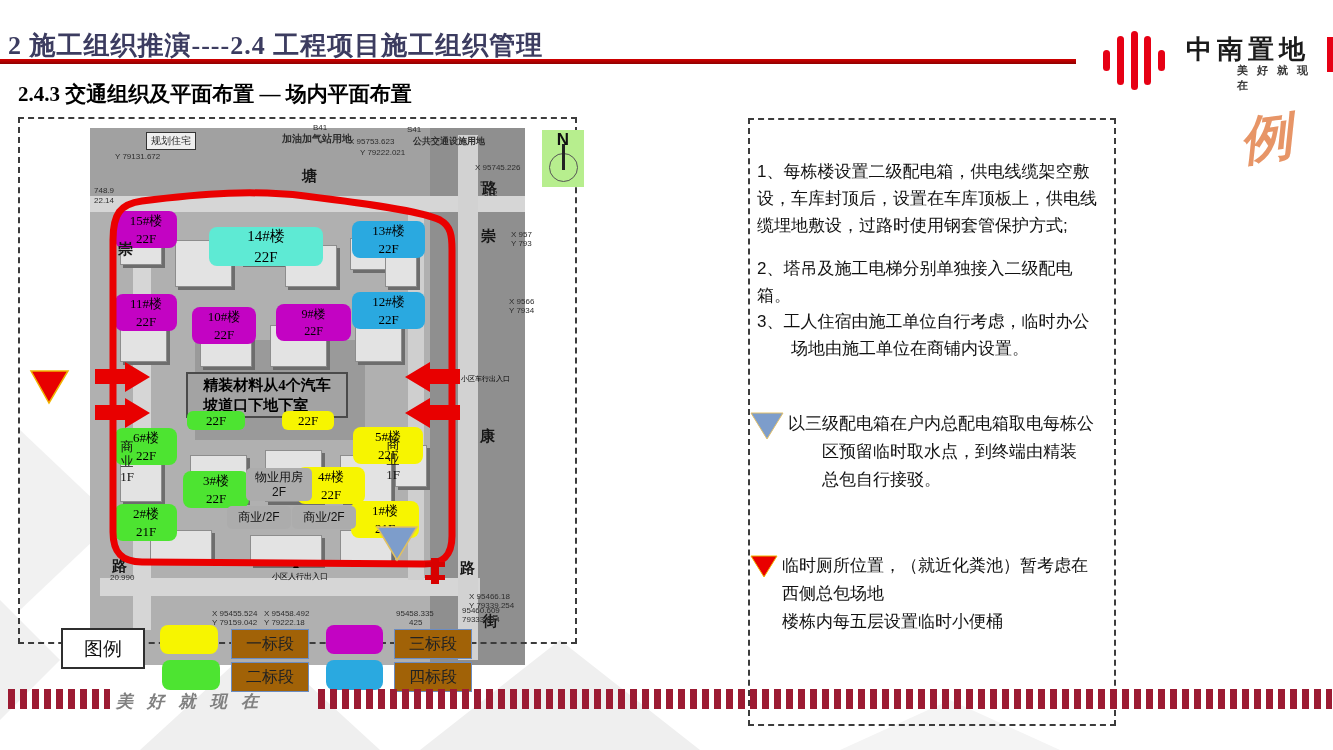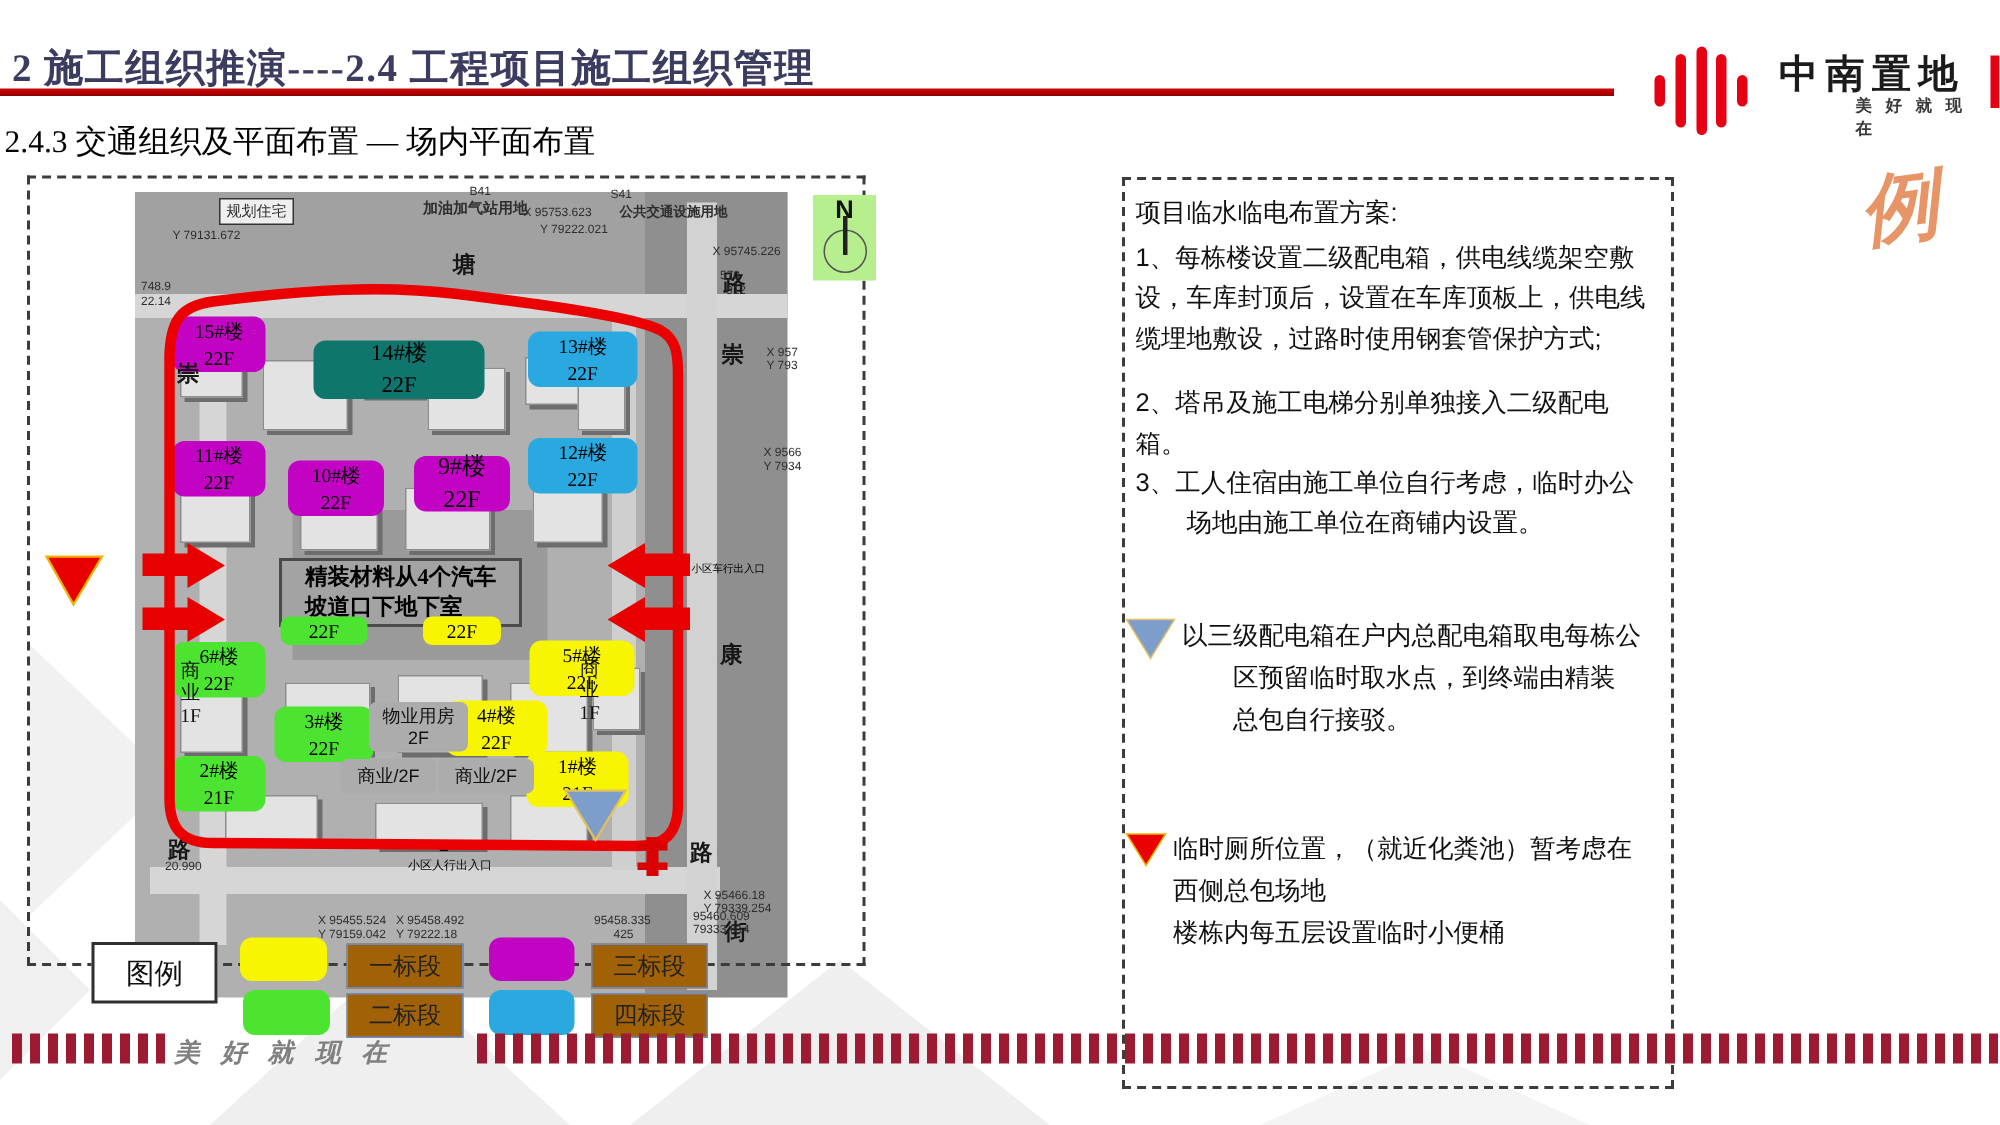--- a/index.html
+++ b/index.html
@@ -11,7 +11,7 @@
          font-size:26px;color:#3C3C60;letter-spacing:1px;}
   .red-rule{left:0;top:59px;width:1076px;height:5px;
             background:linear-gradient(#D40000,#8F0000);}
-  .subtitle{left:3px;top:80px;font-family:"Liberation Serif",serif;font-weight:normal;
+  .subtitle{left:18px;top:80px;font-family:"Liberation Serif",serif;font-weight:bold;
             font-size:21px;color:#000;}
   .logo-bars{left:1103px;top:30px;width:62px;height:60px;display:flex;align-items:center;
              justify-content:space-between;}

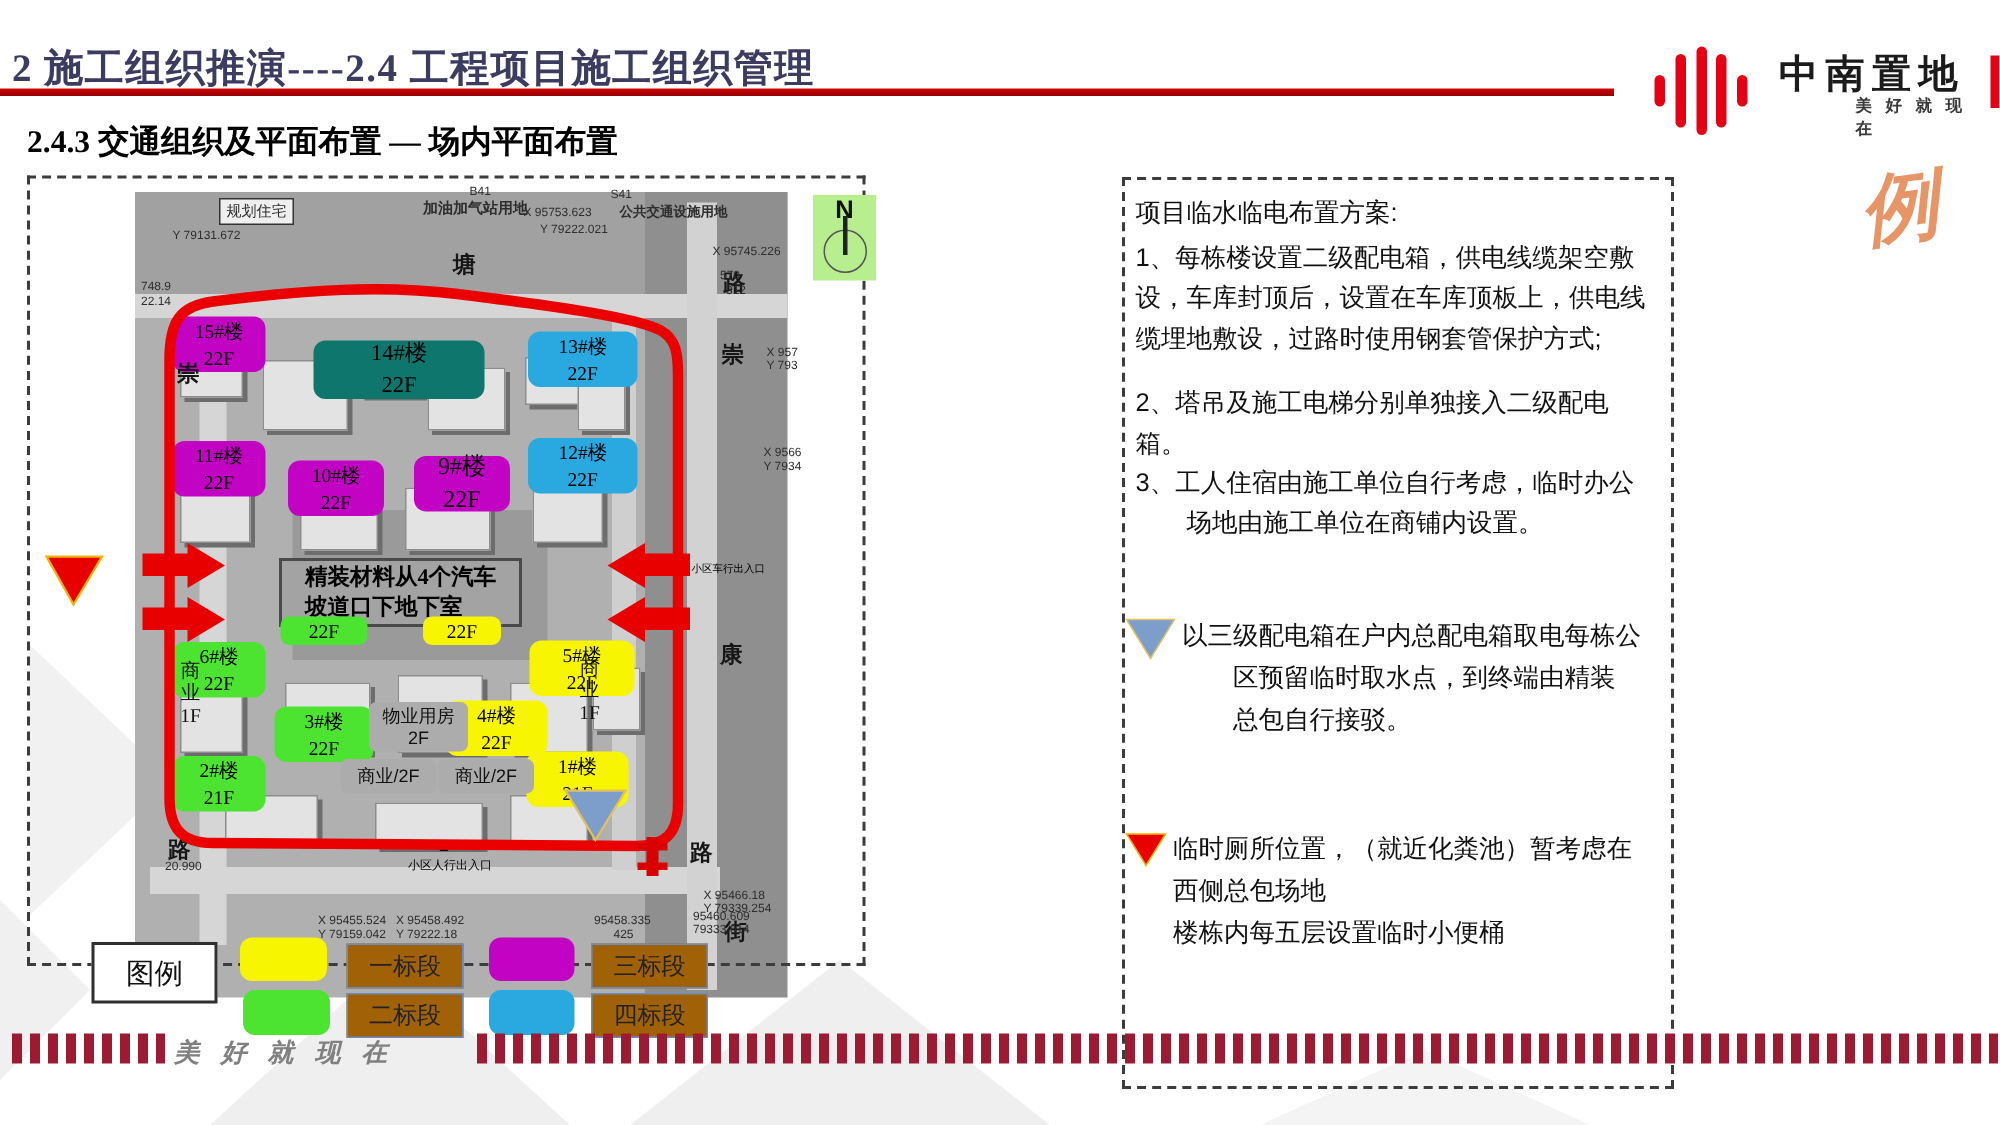--- a/index.html
+++ b/index.html
@@ -170,7 +170,6 @@
   <div class="abs legend-title">图例</div>
   <div id="legend-items"></div>
 
-  <div class="abs notes-head">项目临水临电布置方案:</div>
   <div id="notes-items"></div>
 
   <div class="abs ticks" style="left:8px;width:102px;"></div>

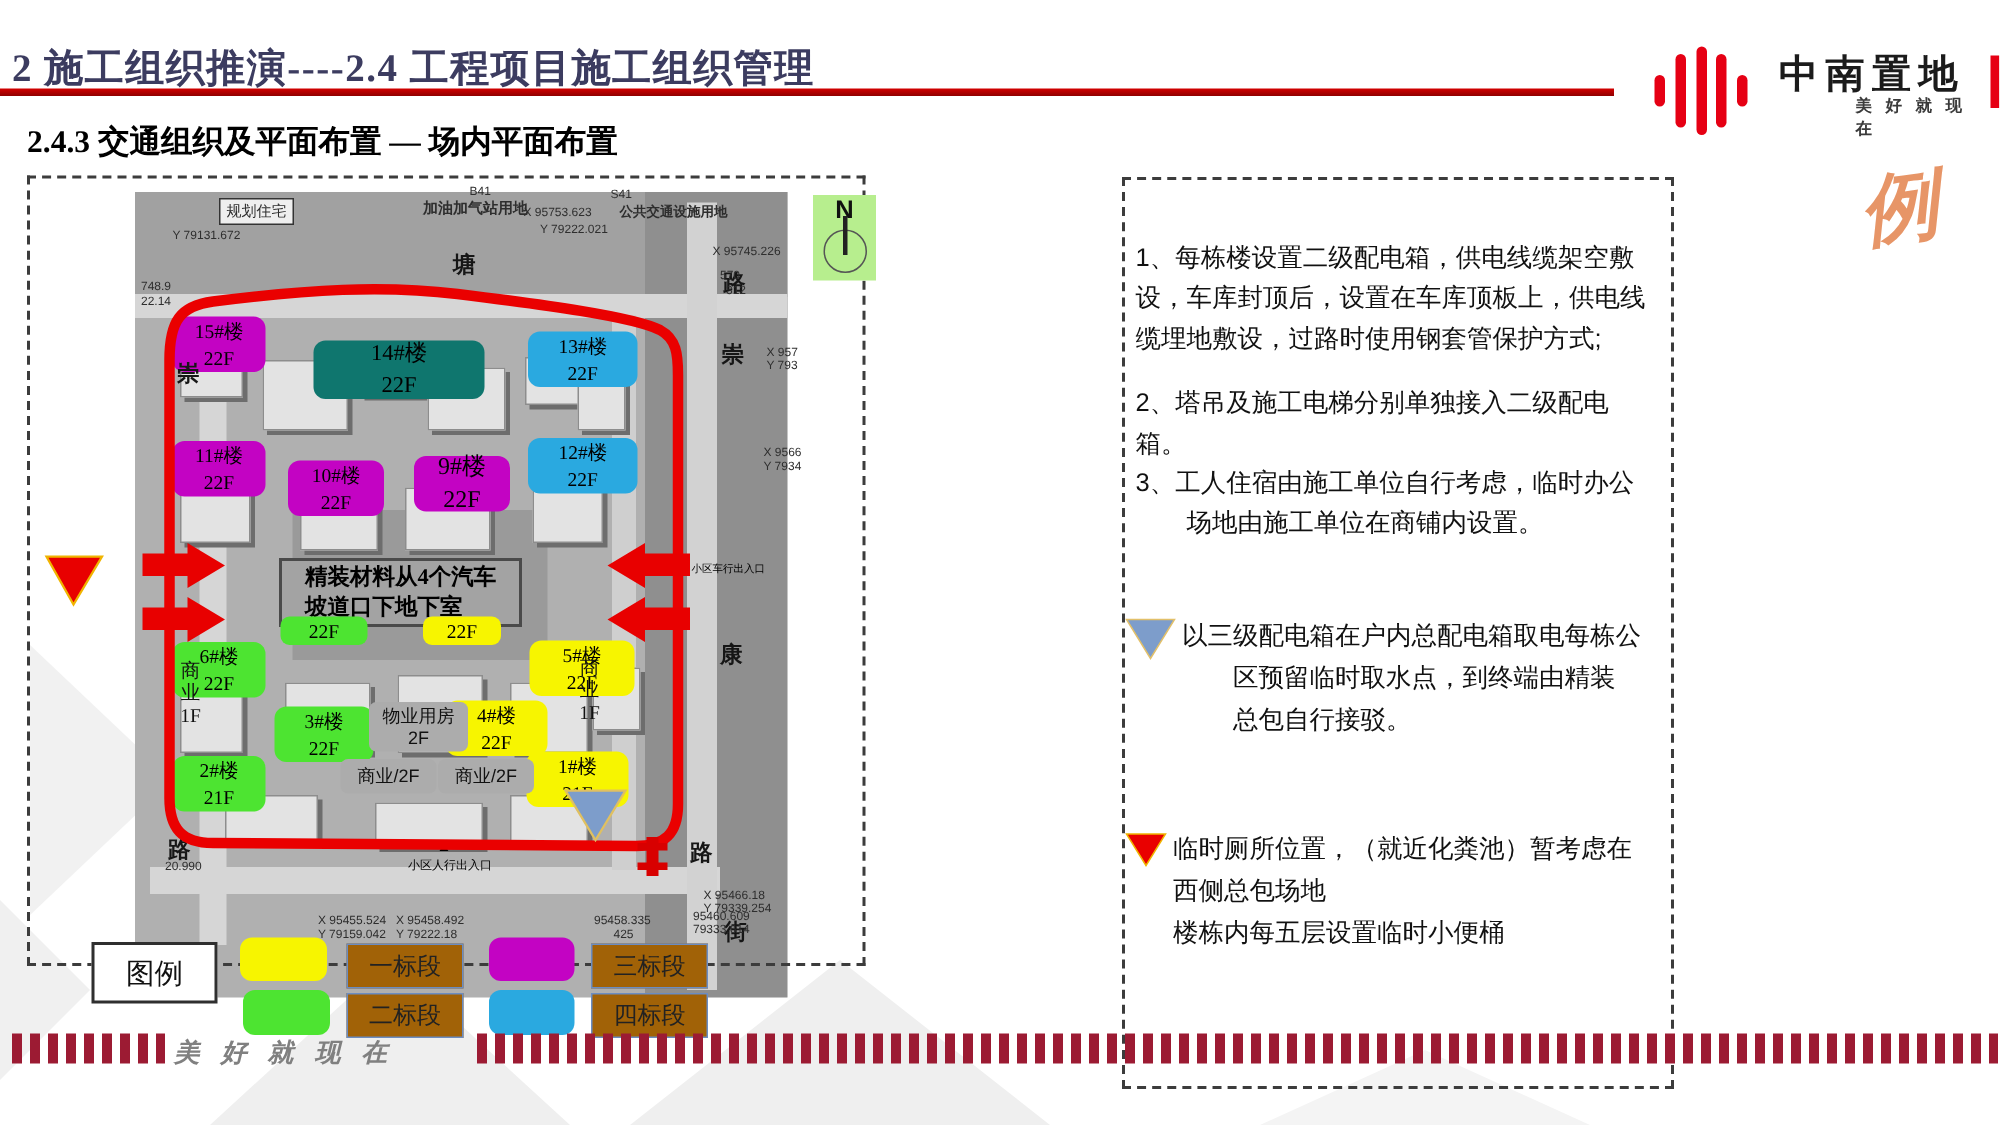--- a/index.html
+++ b/index.html
@@ -177,7 +177,7 @@
   <div class="abs callig">美 好 就 现 在</div>
 <div class="abs bblock" style="left: 115px; top: 211px; width: 62px; height: 37px; background: rgb(195, 3, 195); font-size: 13px;">15#楼
 22F</div>
-    <div class="abs bblock" style="left: 209px; top: 227px; width: 114px; height: 39px; background: #0f766e; font-size: 15px;">14#楼
+    <div class="abs bblock" style="left: 209px; top: 227px; width: 114px; height: 39px; background: #5eead4; font-size: 15px;">14#楼
 22F</div>
     <div class="abs bblock" style="left: 352px; top: 221px; width: 73px; height: 37px; background: rgb(42, 169, 224); font-size: 13px;">13#楼
 22F</div>

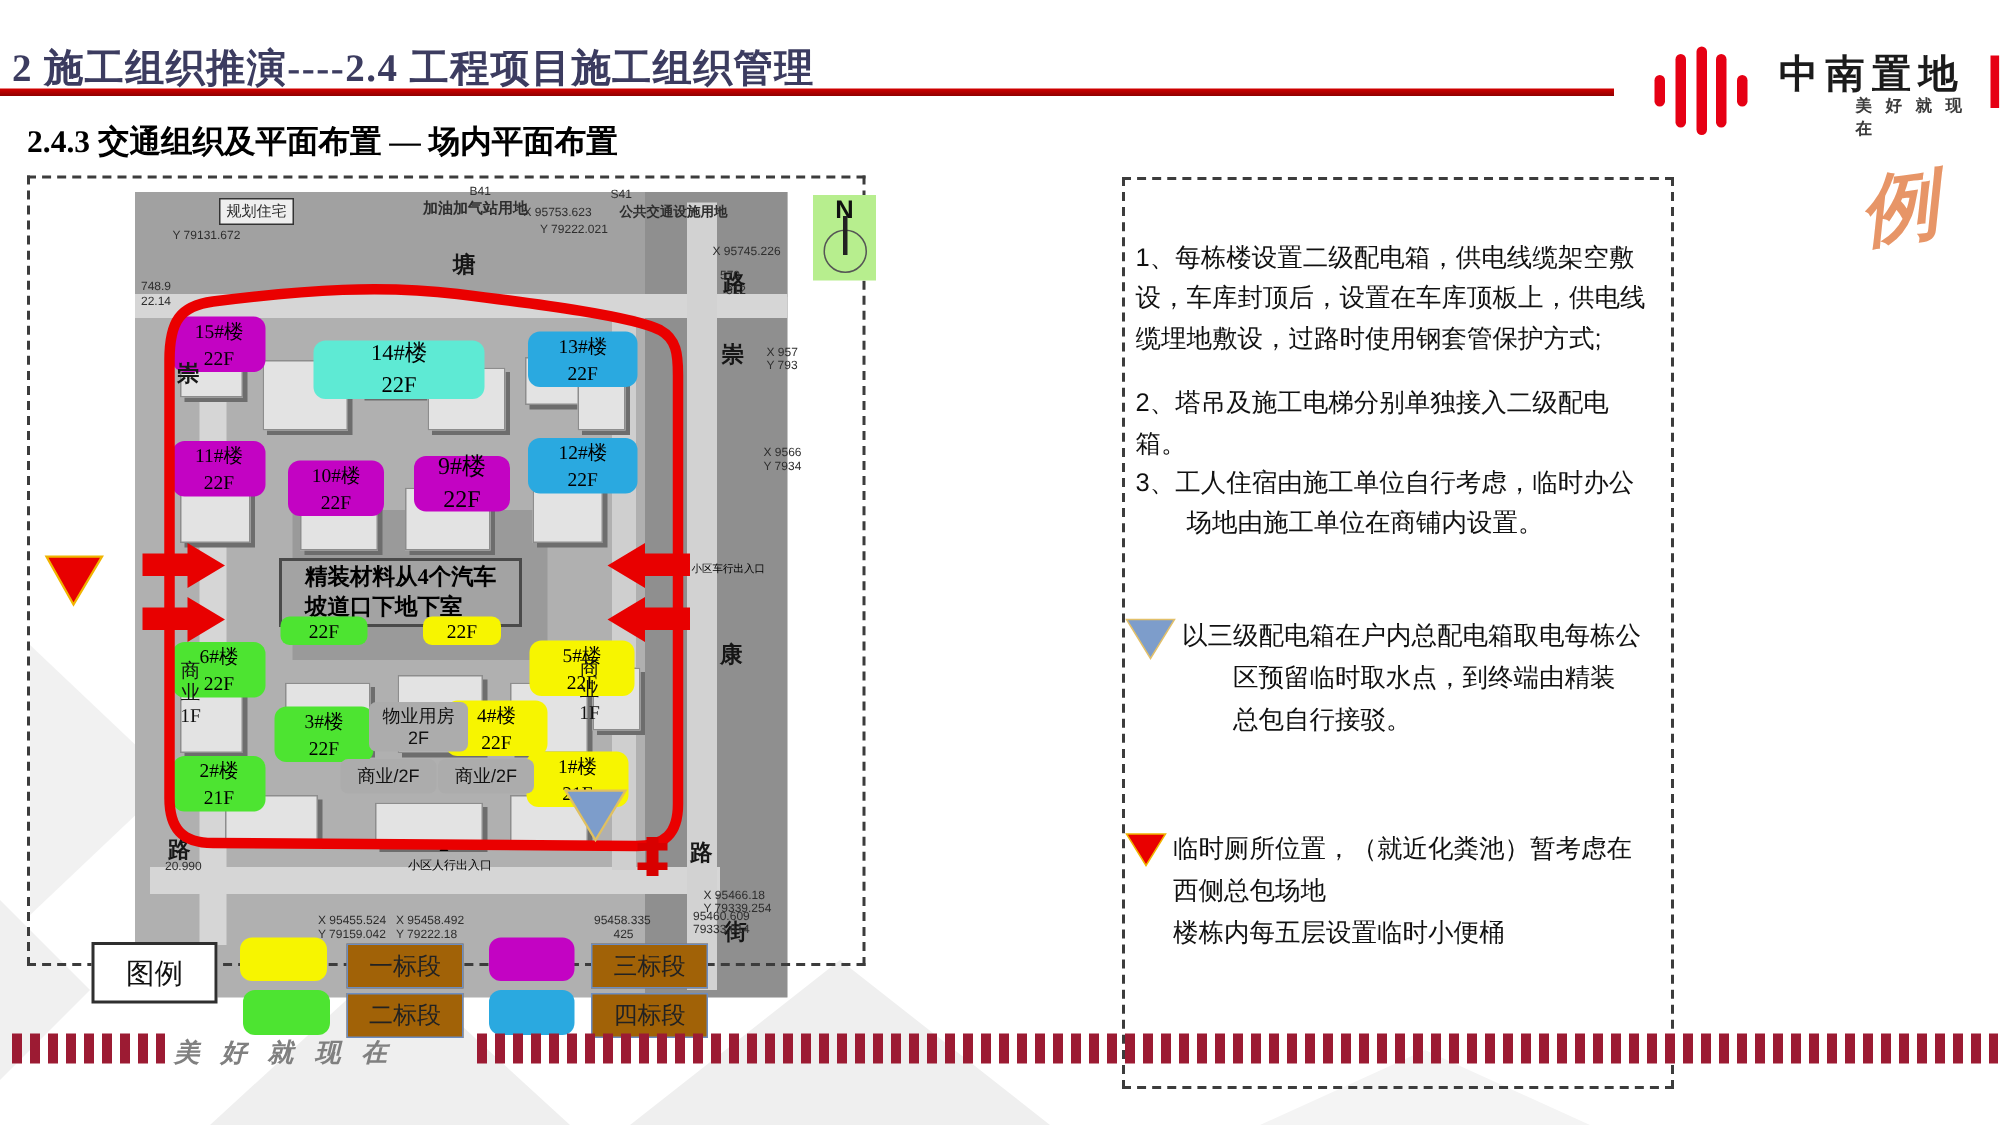--- a/index.html
+++ b/index.html
@@ -185,7 +185,7 @@
 22F</div>
     <div class="abs bblock" style="left: 192px; top: 307px; width: 64px; height: 37px; background: rgb(195, 3, 195); font-size: 13px;">10#楼
 22F</div>
-    <div class="abs bblock" style="left: 276px; top: 304px; width: 64px; height: 37px; background: rgb(195, 3, 195); font-size: 16px;">9#楼
+    <div class="abs bblock" style="left: 276px; top: 304px; width: 75px; height: 37px; background: rgb(195, 3, 195); font-size: 12px;">9#楼
 22F</div>
     <div class="abs bblock" style="left: 352px; top: 292px; width: 73px; height: 37px; background: rgb(42, 169, 224); font-size: 13px;">12#楼
 22F</div>

